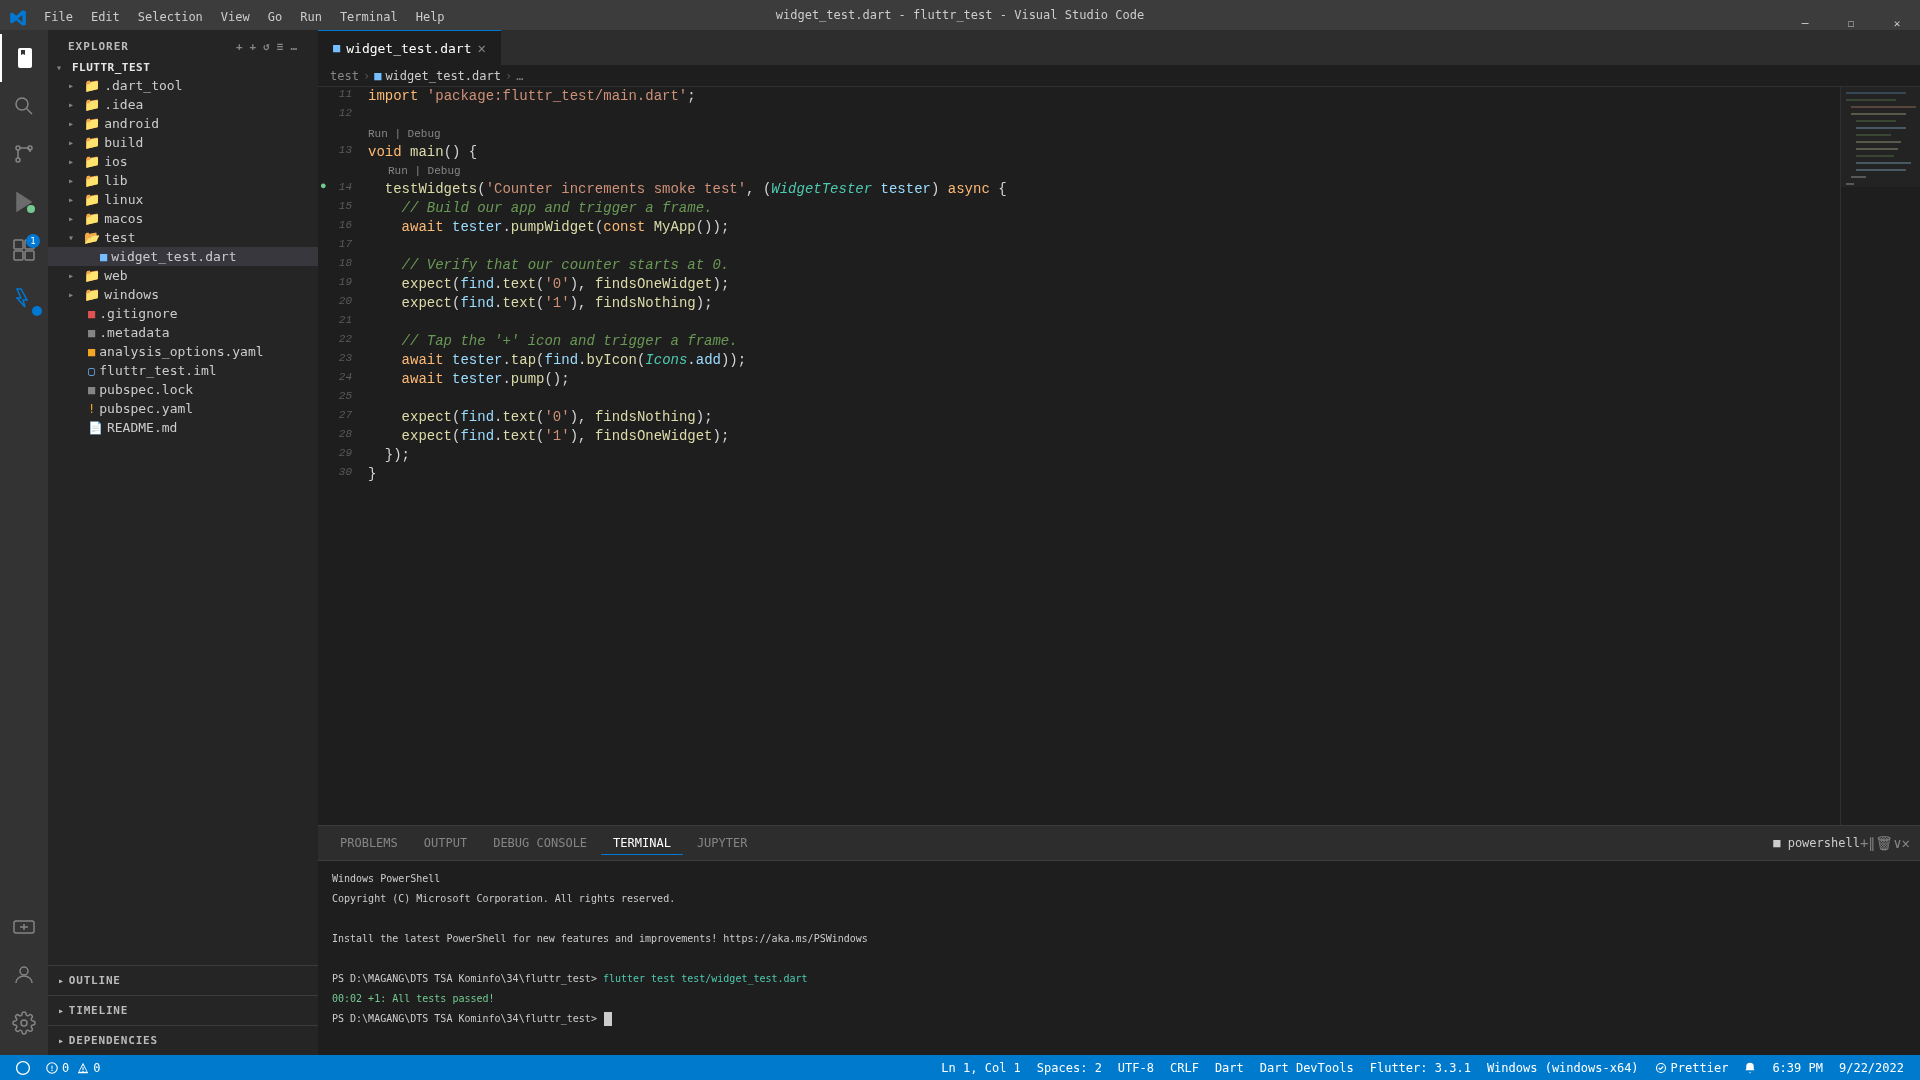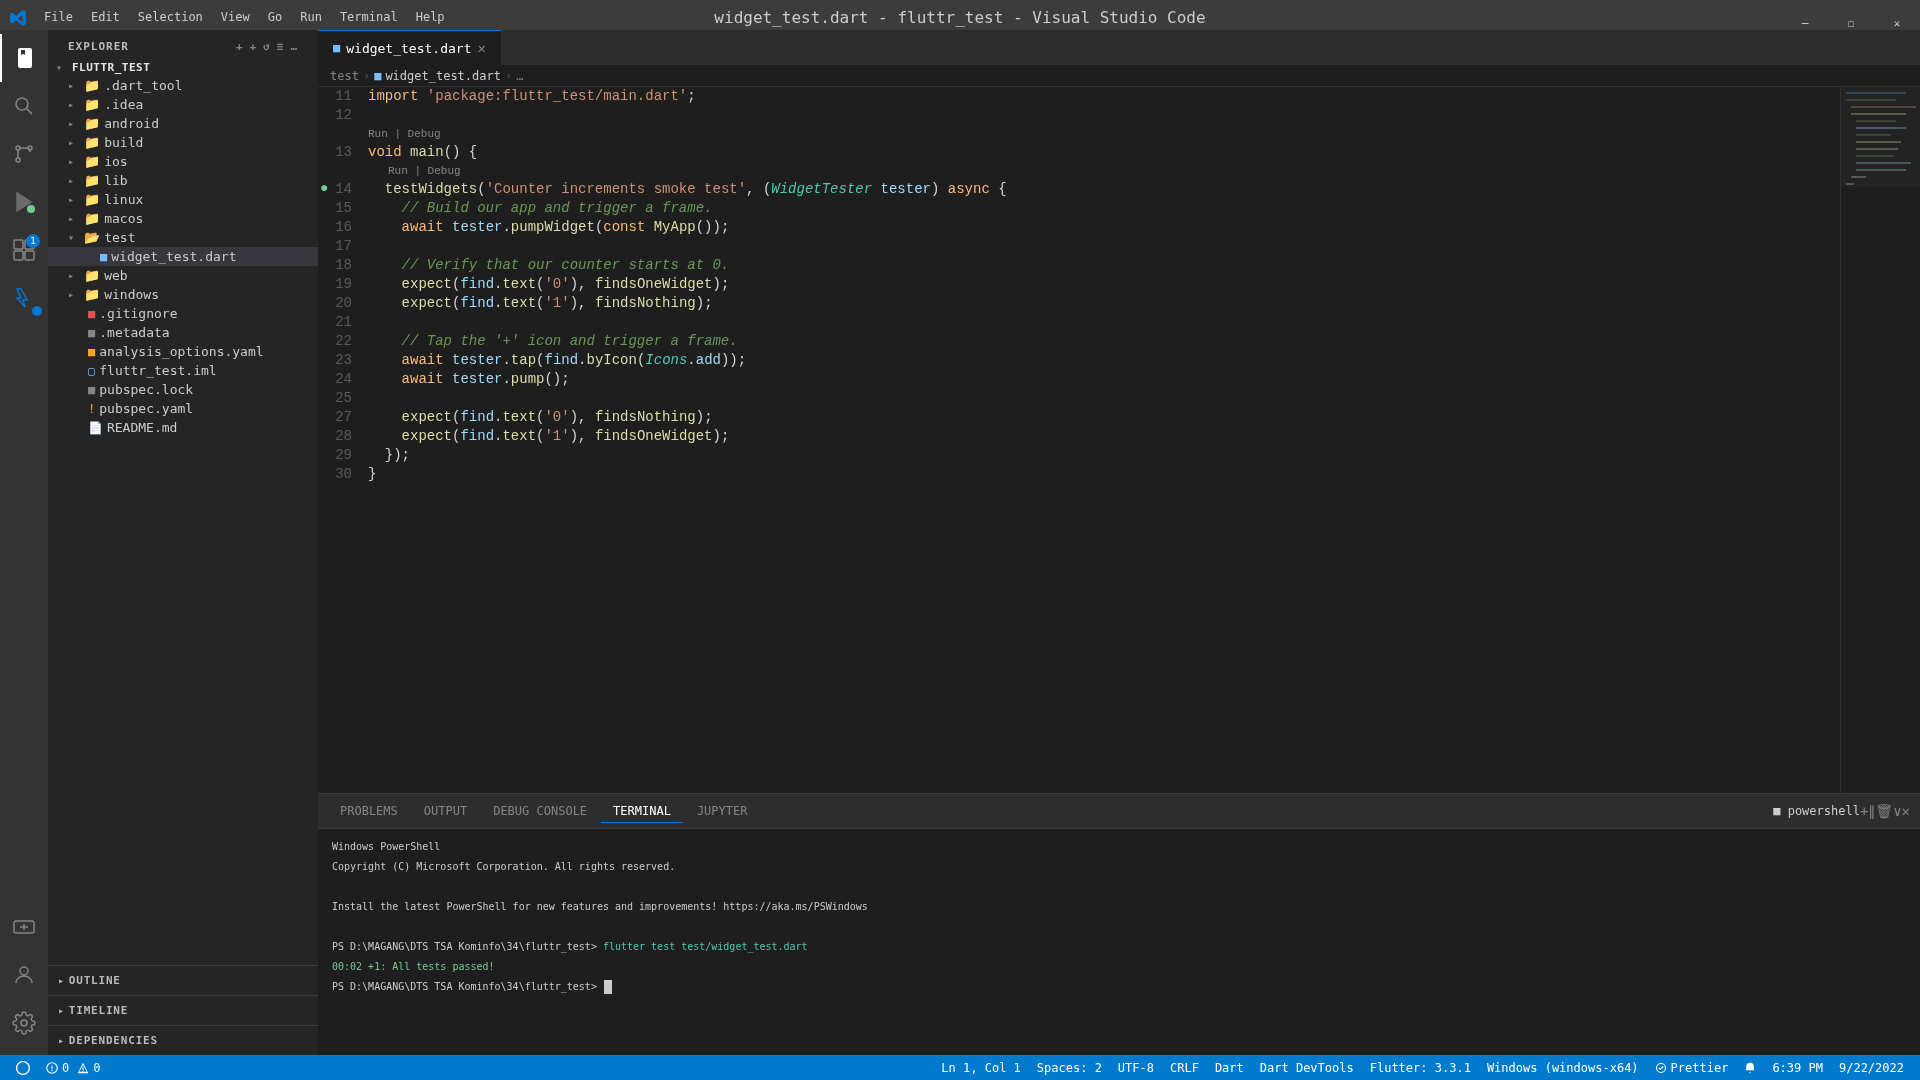--- a/index.html
+++ b/index.html
@@ -26,7 +26,7 @@
     }
     #titlebar .title {
       position: absolute; left: 50%; transform: translateX(-50%);
-      font-size: 16px; color: #cccccc;
+      font-size: 12px; color: #cccccc;
     }
     #titlebar .win-controls {
       position: absolute; right: 0; display: flex;

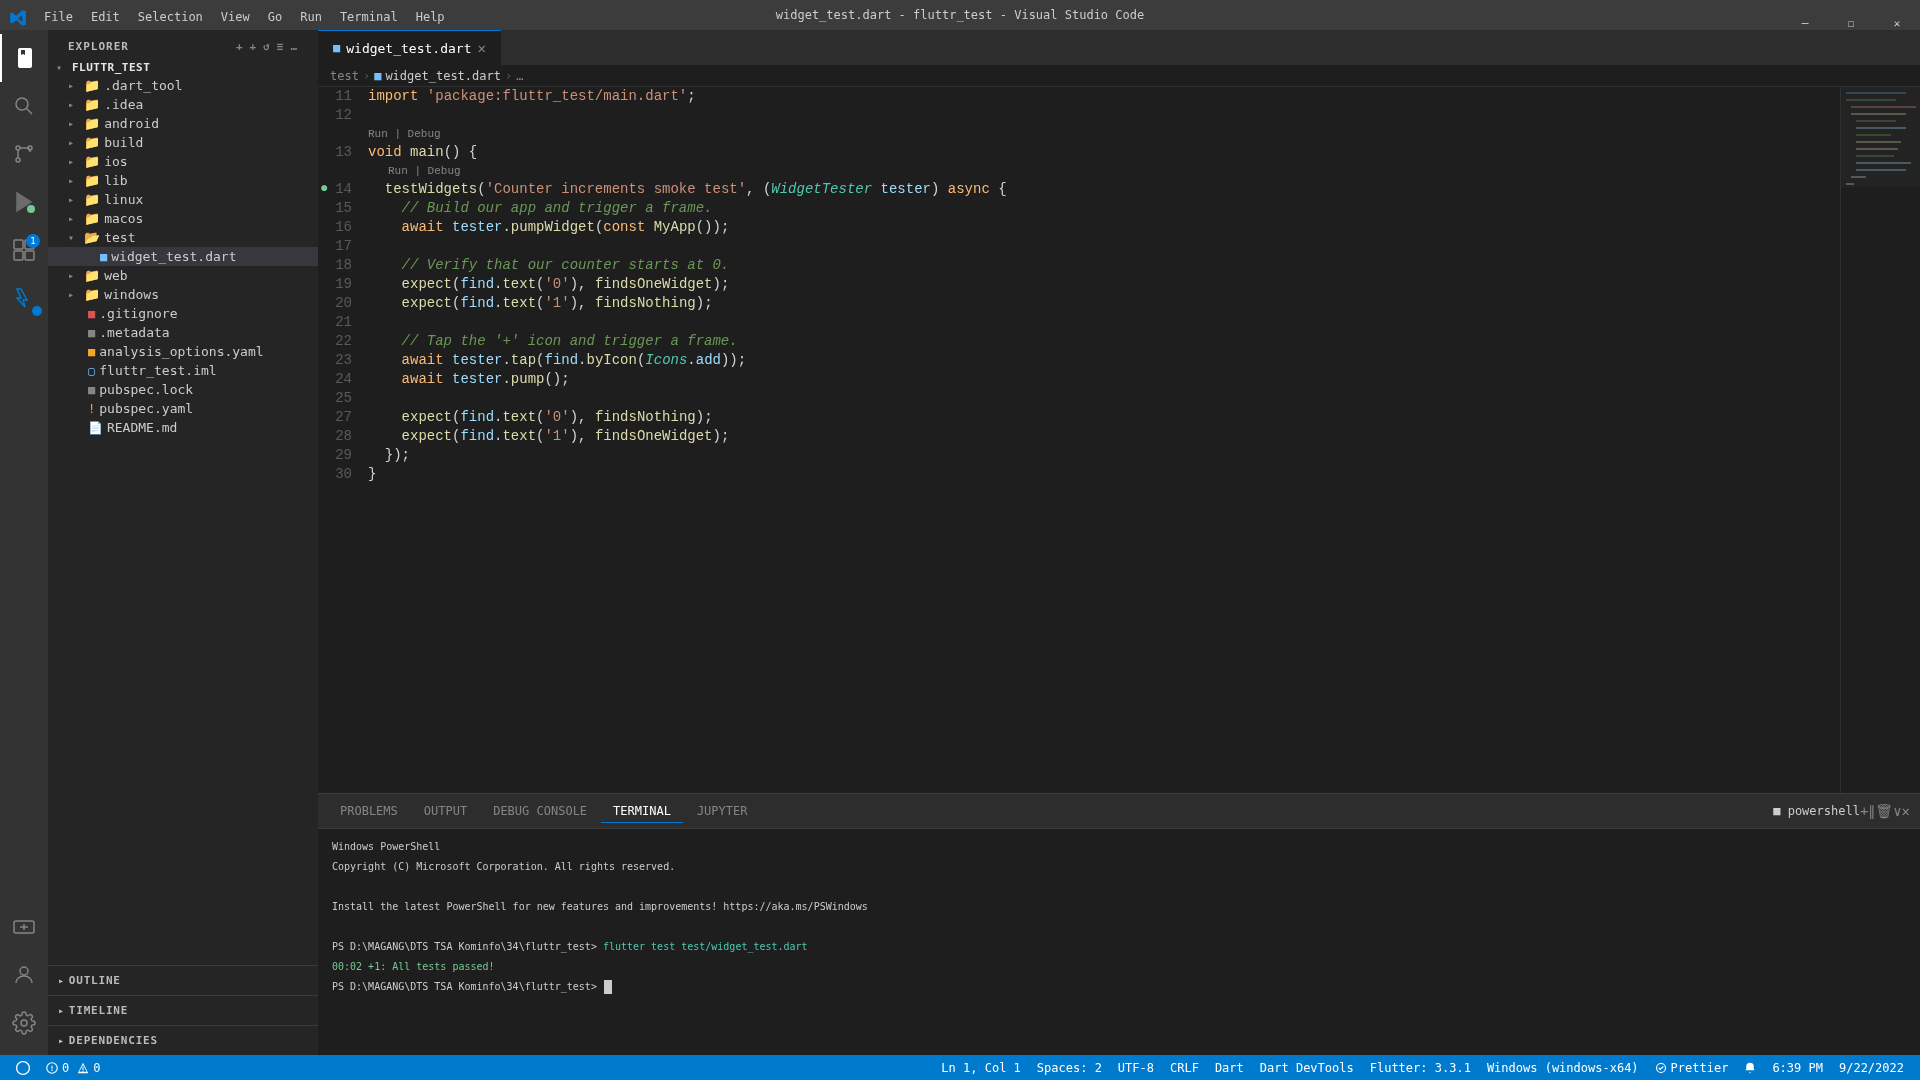--- a/index.html
+++ b/index.html
@@ -172,9 +172,10 @@
       padding: 0 16px 0 0;
       width: 50px;
       user-select: none;
-      font-size: 14px;
+      font-size: 11px;
       vertical-align: top;
       padding-top: 1px;
+      font-style: italic;
     }
     .line-code {
       display: table-cell;

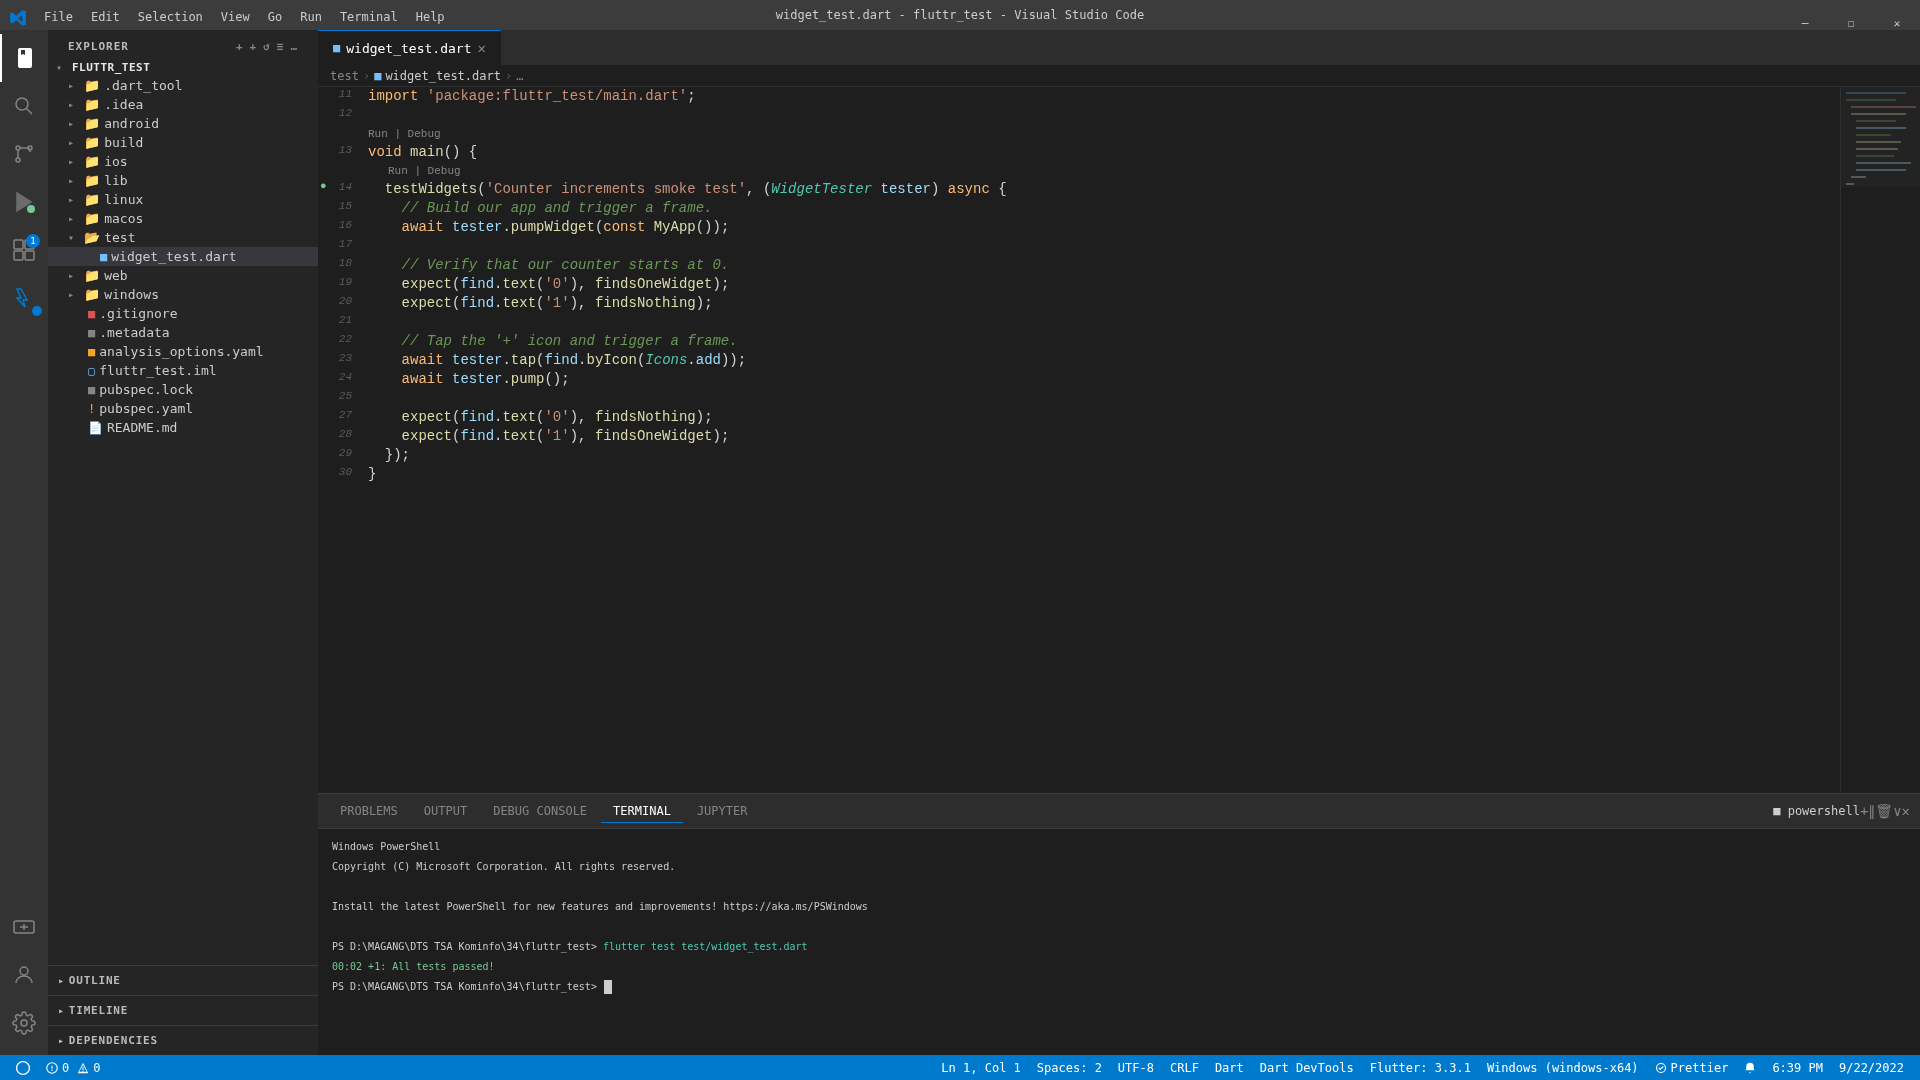--- a/index.html
+++ b/index.html
@@ -216,7 +216,7 @@
 
     
     #terminal-panel {
-      height: 262px;
+      height: 230px;
       background: #000000;
       border-top: 1px solid #3c3c3c;
       display: flex;

